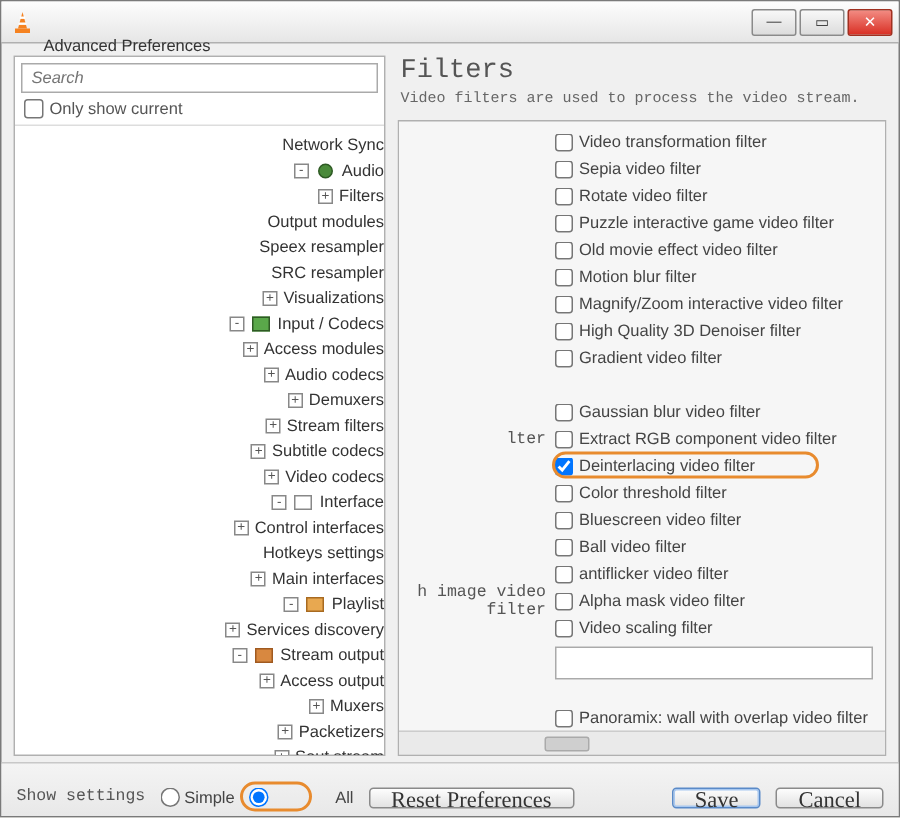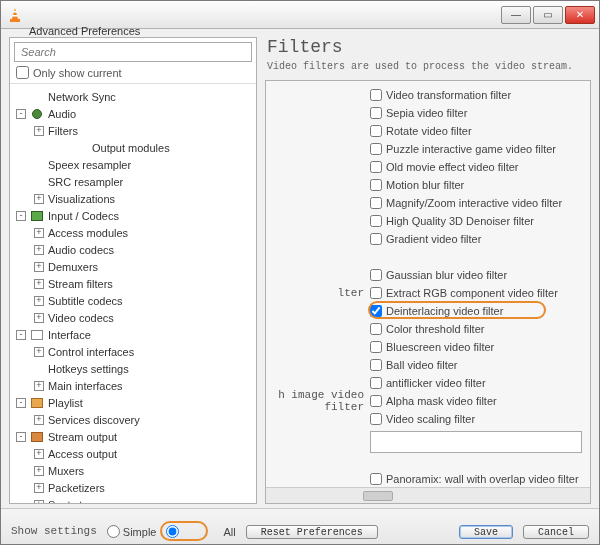--- a/index.html
+++ b/index.html
@@ -17,7 +17,7 @@
 .showcurrent { margin:0 6px 4px 6px; display:flex; align-items:center; gap:4px; color:#555;}
 .tree-wrap { flex:1; overflow:hidden; position:relative; border-top:1px solid #ddd;}
 .tree { position:absolute; inset:0; overflow-y:auto; overflow-x:auto; padding:4px 0 4px 0;}
-.node { display:flex; align-items:center; height:17px; padding-left:6px; white-space:nowrap; color:#333; cursor:default;}
+.node { display:flex; align-items:center; height:17px; padding-left:6px; white-space:nowrap; color:#333; cursor:default;justify-content:flex-end;}
 .node .tw { width:10px; height:10px; border:1px solid #888; margin-right:4px; display:flex; align-items:center; justify-content:center; font-size:9px; line-height:1; color:#555; background:#fff;}
 .node .tw.blank { border:none; background:transparent;}
 .node .ic { width:14px; height:12px; margin-right:4px; display:flex; align-items:center; justify-content:center;}

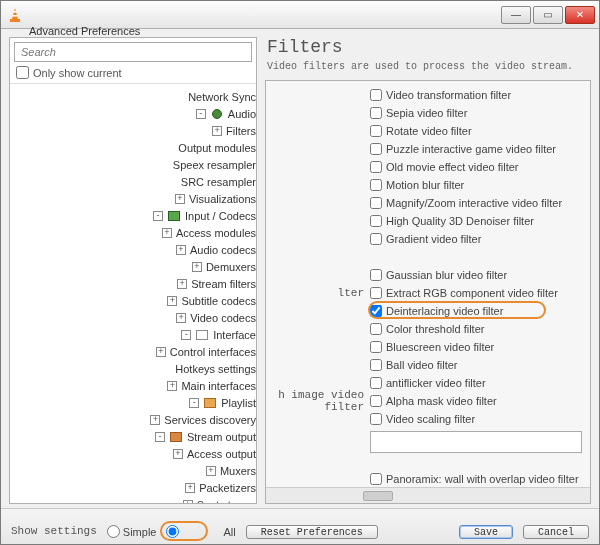--- a/index.html
+++ b/index.html
@@ -44,7 +44,7 @@
 .footer .lbl{ color:#555; font-family:"Courier New",monospace;}
 .footer .radio{ display:flex; align-items:center; gap:3px; color:#444; font-family:"Courier New",monospace;}
 .footer .spacer{ flex:1;}
-.btn { height:14px; padding:0 14px; border:1px solid #8a8a8a; border-radius:3px; background:linear-gradient(#fdfdfd,#e2e2e2); font-family:Liberation Mono, monospace; font-size:10px; color:#333;}
+.btn { height:14px; padding:0 14px; border:1px solid #8a8a8a; border-radius:3px; background:linear-gradient(#fdfdfd,#e2e2e2); font-family:Liberation Serif, serif; font-size:15px; color:#333;}
 .btn.primary{ border-color:#5a8ac8; box-shadow:0 0 0 1px #a8c8f0 inset;}
 
 .tree::-webkit-scrollbar,.filters::-webkit-scrollbar{width:16px;height:16px;}

